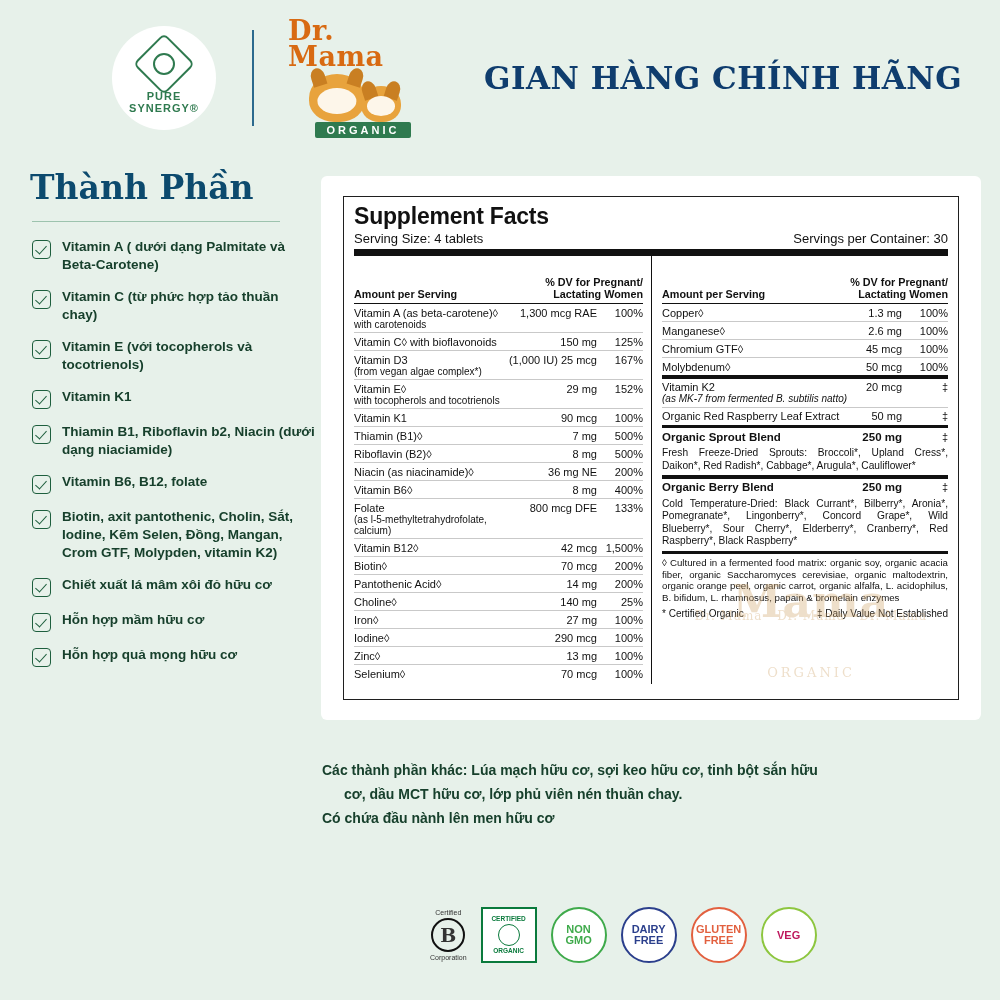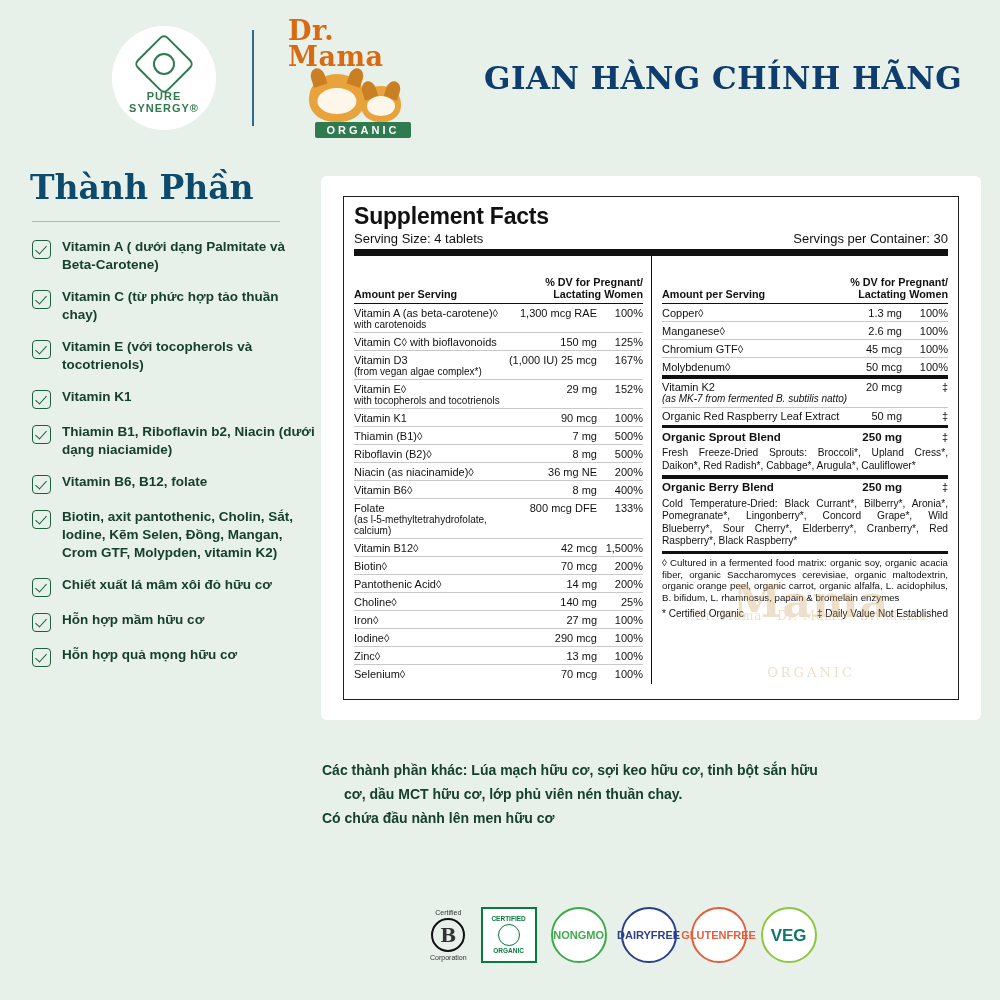--- a/index.html
+++ b/index.html
@@ -168,7 +168,7 @@
   .oseal{width:22px;height:22px;border:1.6px solid #0a7a3c;border-radius:50%;margin:1px 0;}
   .badge-round {
     width:56px;height:56px;border-radius:50%;background:#fff;
-    display:flex;align-items:center;justify-content:center;
+    display:flex;flex-direction:column;align-items:center;justify-content:center;
     font-weight:bold;text-align:left;line-height:11px;font-size:11px;
   }
   .b-nongmo{border:2.5px solid #3faa4b;color:#3faa4b;}

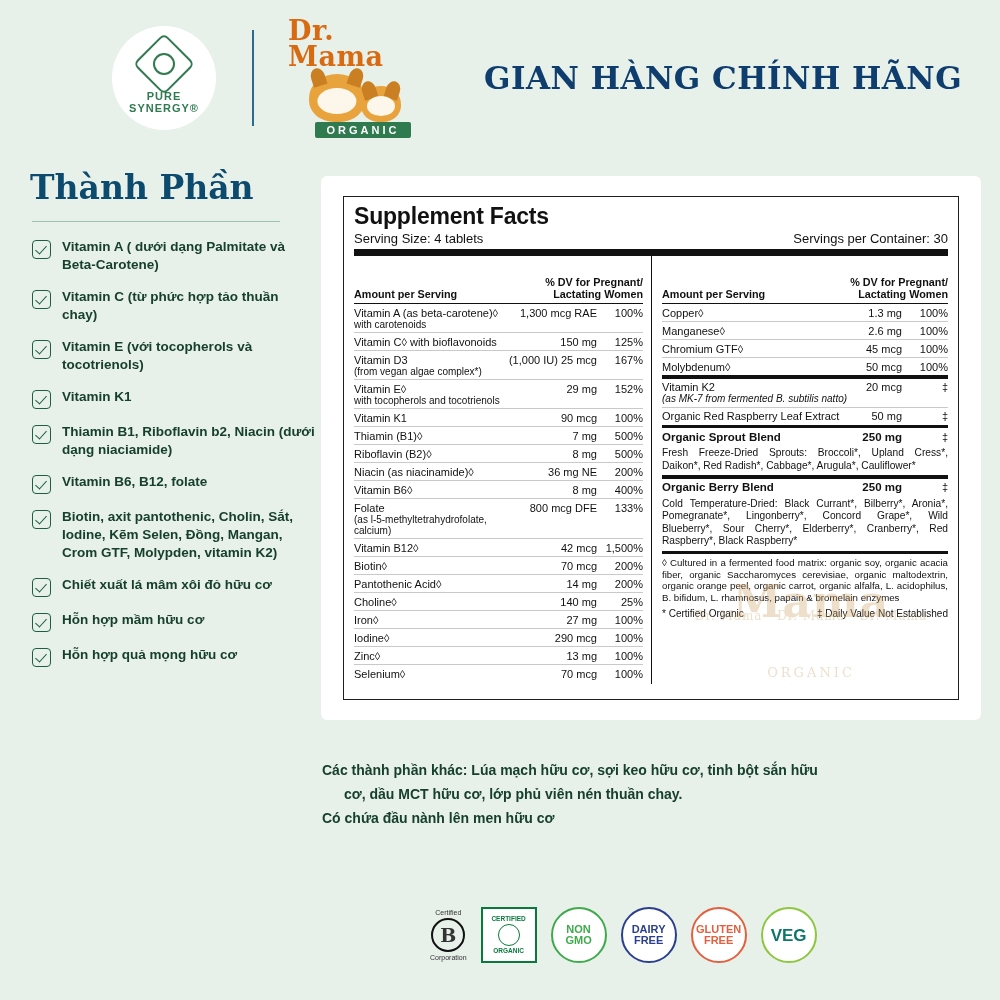--- a/index.html
+++ b/index.html
@@ -174,7 +174,7 @@
   .b-nongmo{border:2.5px solid #3faa4b;color:#3faa4b;}
   .b-dairy{border:2.5px solid #2b3f8c;color:#2b3f8c;}
   .b-gluten{border:2.5px solid #e2603f;color:#e2603f;}
-  .b-veg{border:2.5px solid #8dc63f;color:#0f766e;font-size:17px;}
+  .b-veg{border:2.5px solid #8dc63f;color:#be185d;font-size:11px;}
 </style>
 </head>
 <body>

